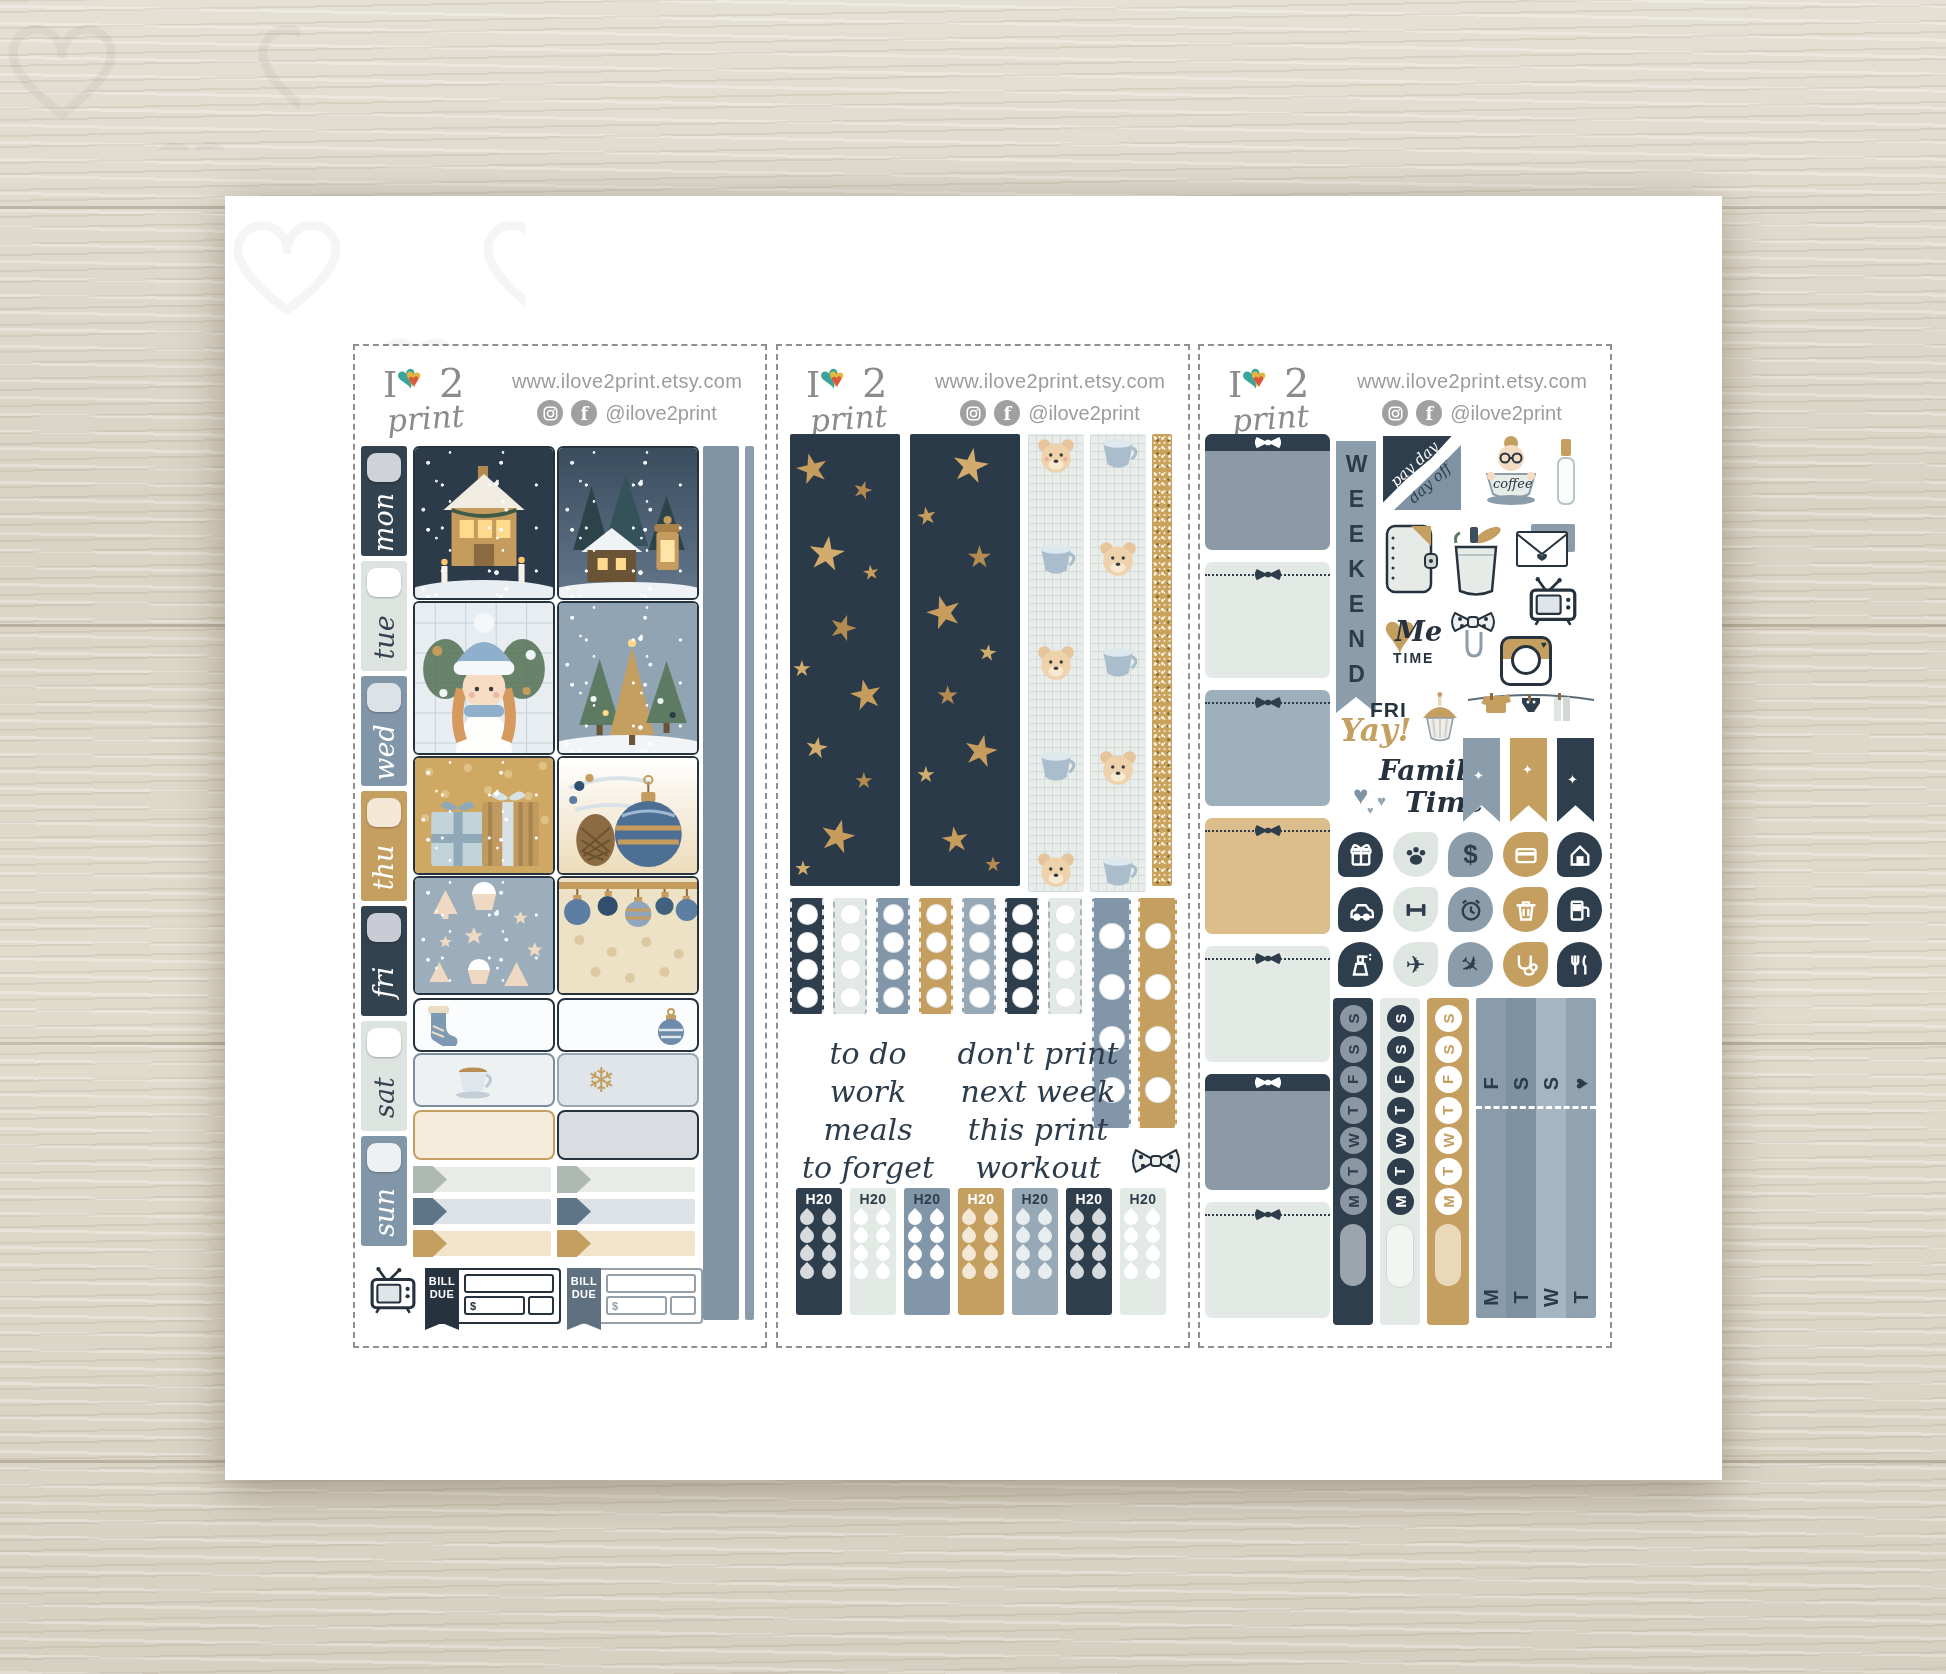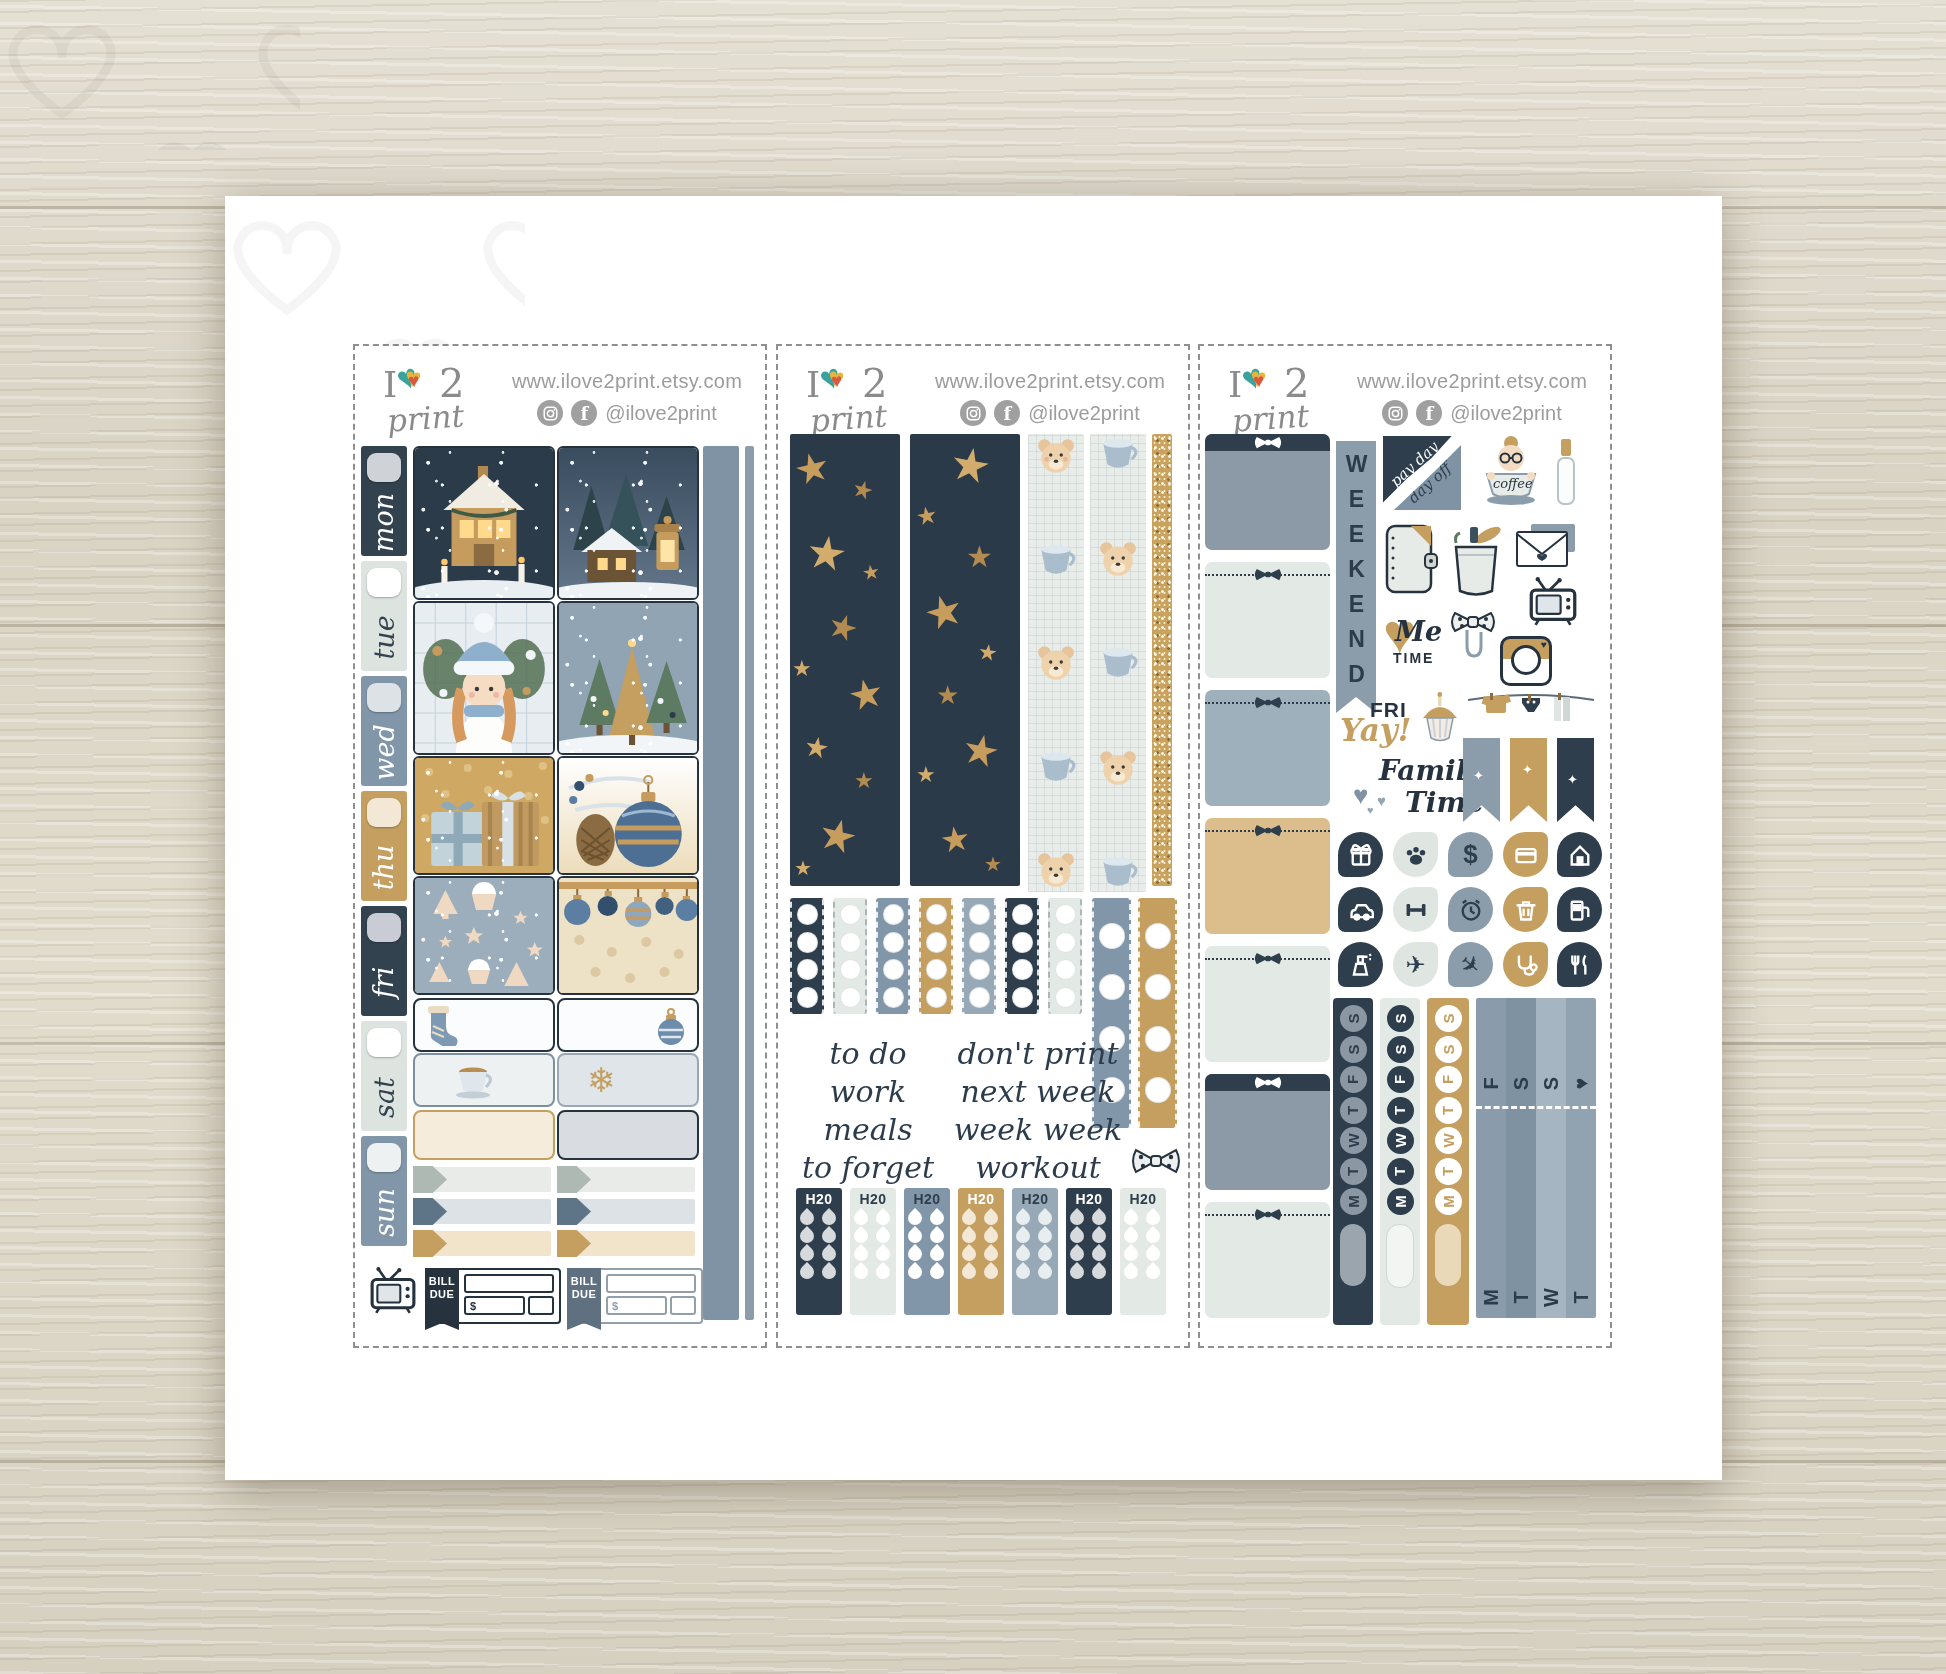--- a/index.html
+++ b/index.html
@@ -656,7 +656,7 @@
       <div class="ab phr script" style="left:0px;top:728px;width:180px">work</div>
       <div class="ab phr script" style="left:160px;top:728px;width:200px">next week</div>
       <div class="ab phr script" style="left:0px;top:766px;width:180px">meals</div>
-      <div class="ab phr script" style="left:160px;top:766px;width:200px">week week</div>
+      <div class="ab phr script" style="left:160px;top:766px;width:200px">this print</div>
       <div class="ab phr script" style="left:0px;top:804px;width:180px">to forget</div>
       <div class="ab phr script" style="left:160px;top:804px;width:200px">workout</div>
       <svg class="ab" style="left:352px;top:800px" width="52" height="30" viewBox="0 0 52 30">

